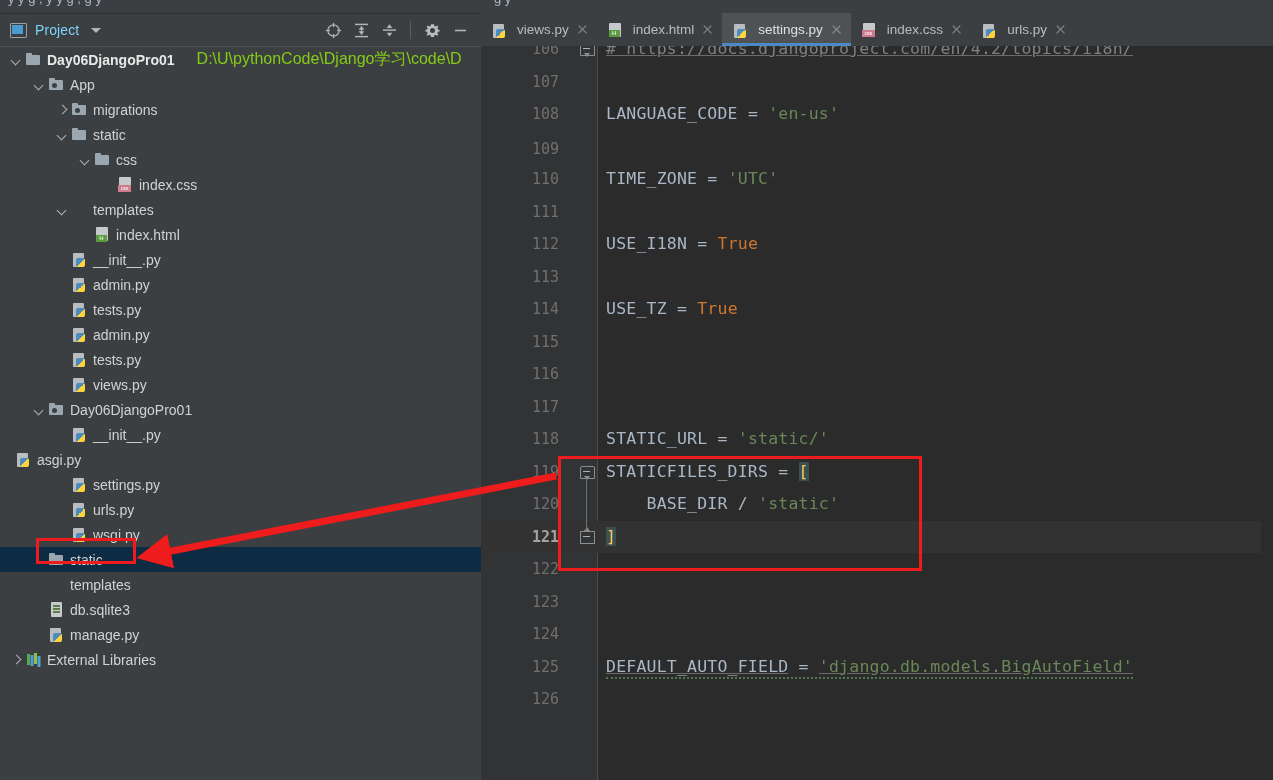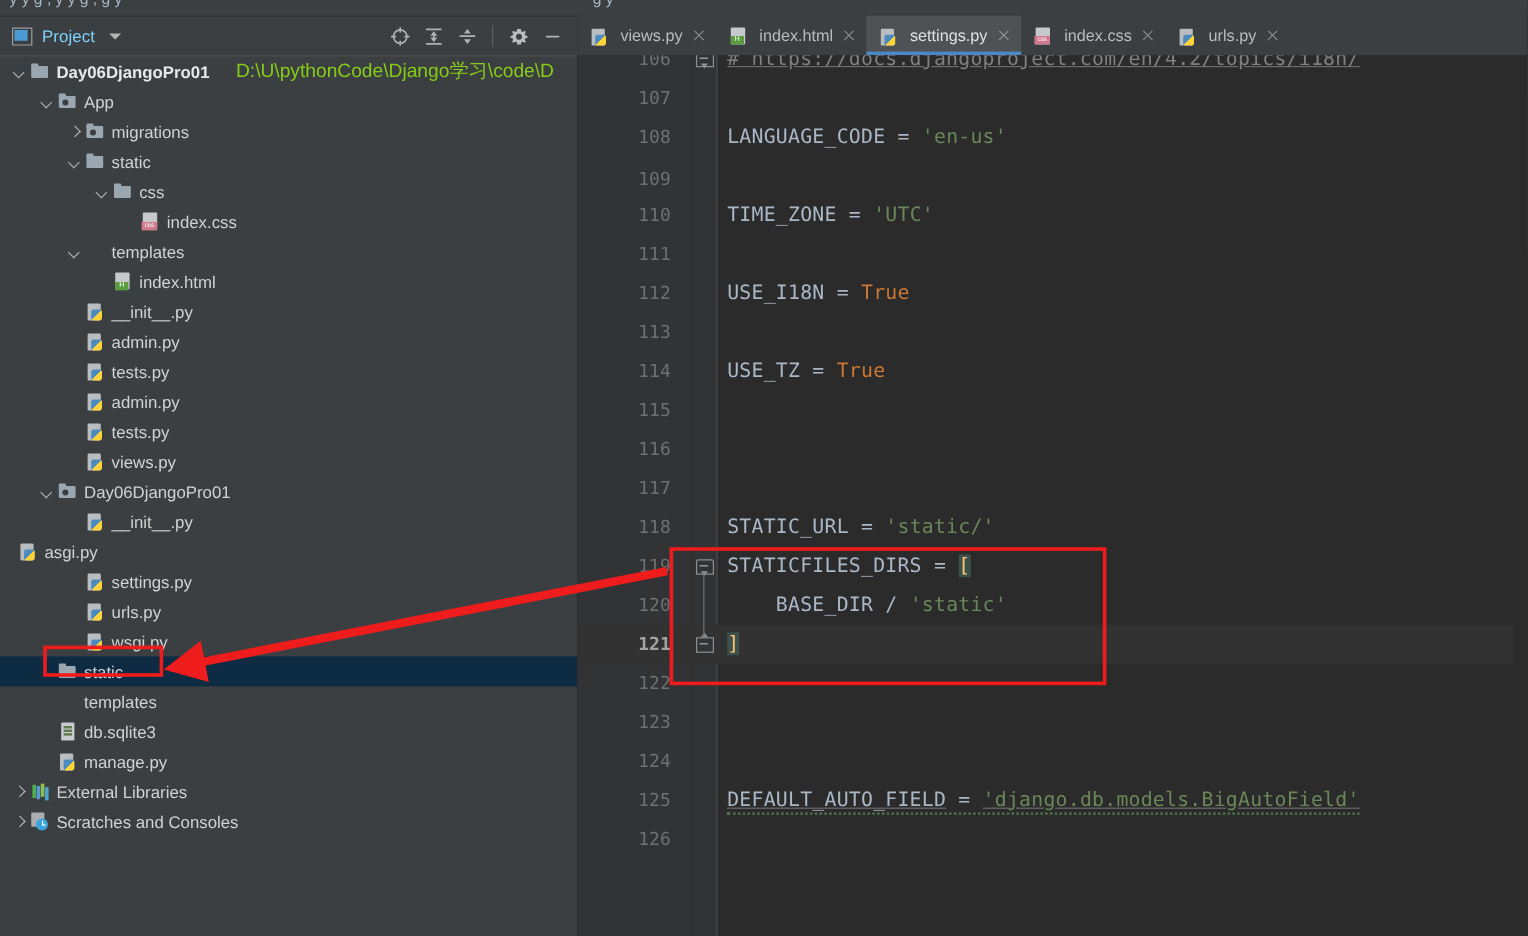--- a/index.html
+++ b/index.html
@@ -471,14 +471,6 @@
           <span class="ic libs"></span>
           <span class="label">External Libraries</span>
         </div>
-        <div class="row" style="padding-left: 10px;">
-          <span class="arrow right"></span>
-          <span class="ic scratch">
-            <span class="clock-hand"></span>
-            <span class="clock-hand2"></span>
-          </span>
-          <span class="label">Scratches and Consoles</span>
-        </div>
       </div>
   </div>
 

